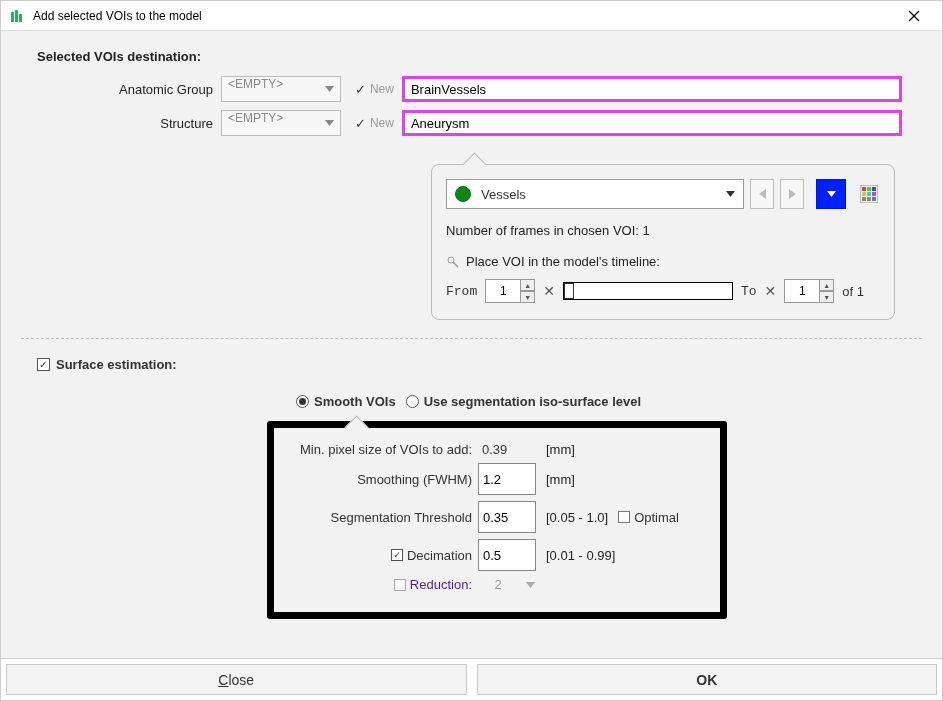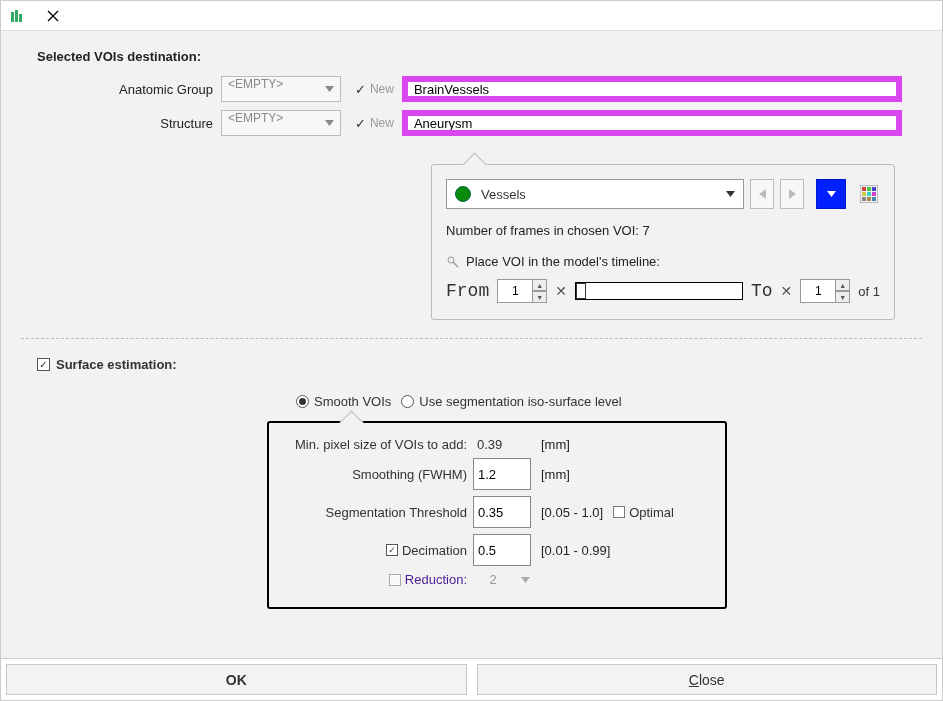--- a/index.html
+++ b/index.html
@@ -73,6 +73,7 @@
           <rect x="9" y="5" width="3" height="8" fill="#3a6"></rect>
         </svg>
     </span>
+    <span class="title">Add selected VOIs to the model</span>
     <span class="close-btn">
       <svg width="12" height="12" viewBox="0 0 12 12">
           <line x1="1" y1="1" x2="11" y2="11" stroke="#000" stroke-width="1.3"></line>

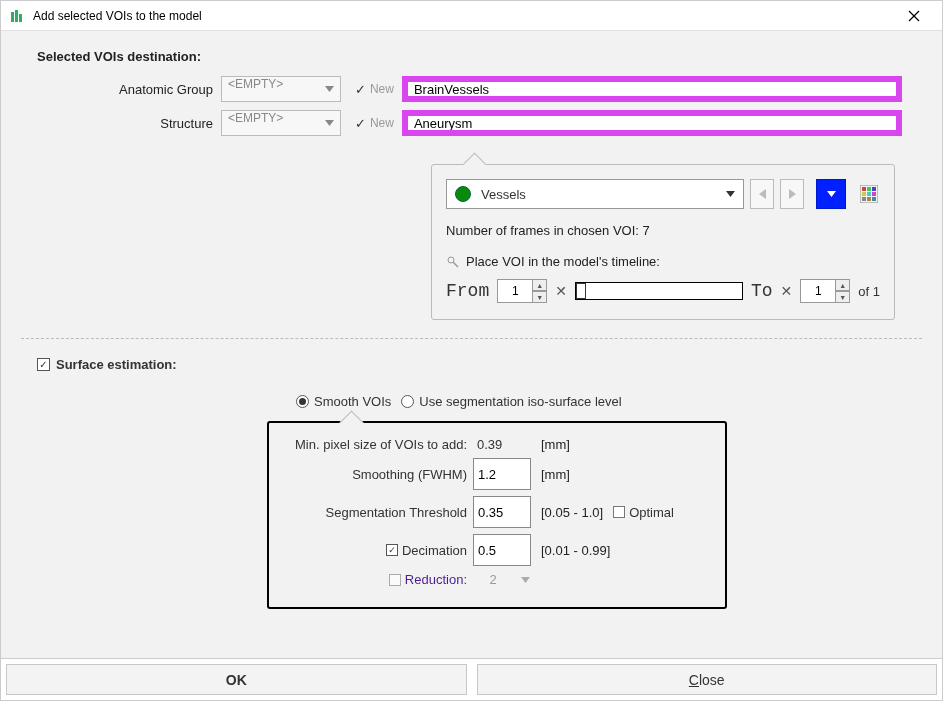--- a/index.html
+++ b/index.html
@@ -17,7 +17,7 @@
   .dropdown-empty .caret { position:absolute; right:6px; top:50%; transform:translateY(-50%); }
   .new-chk { display:flex; align-items:center; gap:4px; margin-right:8px; }
   .new-chk .lbl { color:#999; font-size:12px; }
-  .text-input { height:26px; border:6px solid #d946ef; background:#fff; padding:0 6px; font-size:13px; color:#000; font-family:inherit; }
+  .text-input { height:26px; border:3px solid #d946ef; background:#fff; padding:0 6px; font-size:13px; color:#000; font-family:inherit; }
   .text-input.wide { flex:1; max-width:500px; }
   .panel { border:1px solid #bbb; border-radius:3px; background:#f2f2f2; padding:14px 14px 16px 14px; margin-left:410px; margin-top:28px; width:464px; position:relative; }
   .panel:before { content:""; position:absolute; top:-9px; left:34px; width:16px; height:16px; background:#f2f2f2; border-left:1px solid #bbb; border-top:1px solid #bbb; transform:rotate(45deg); }

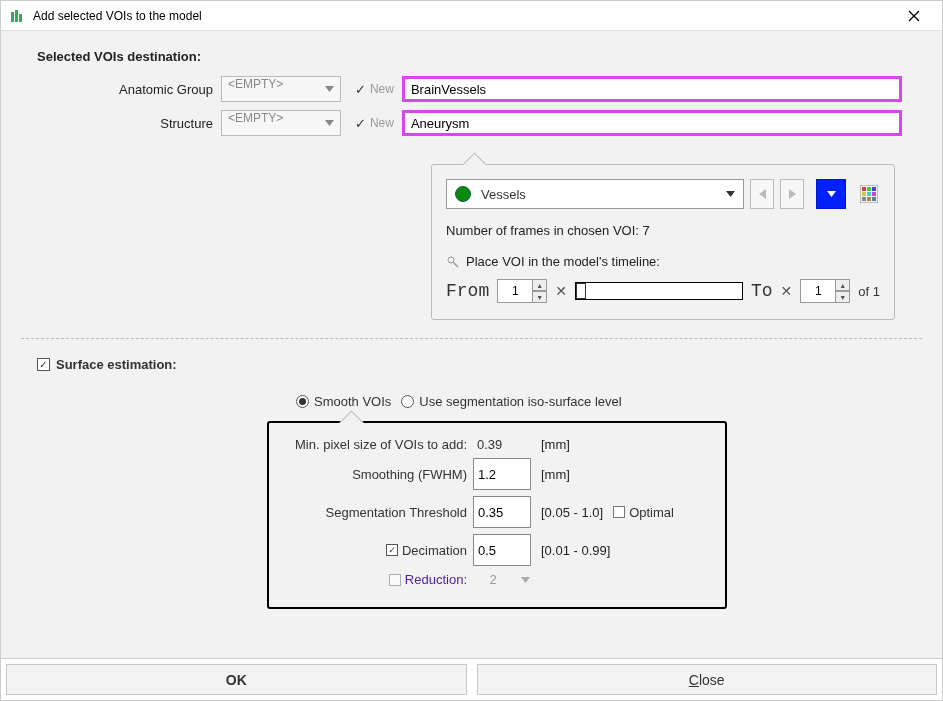--- a/index.html
+++ b/index.html
@@ -19,7 +19,7 @@
   .new-chk .lbl { color:#999; font-size:12px; }
   .text-input { height:26px; border:3px solid #d946ef; background:#fff; padding:0 6px; font-size:13px; color:#000; font-family:inherit; }
   .text-input.wide { flex:1; max-width:500px; }
-  .panel { border:1px solid #bbb; border-radius:3px; background:#f2f2f2; padding:14px 14px 16px 14px; margin-left:410px; margin-top:28px; width:464px; position:relative; }
+  .panel { border:1px solid #bbb; border-radius:8px; background:#f2f2f2; padding:14px 14px 16px 14px; margin-left:410px; margin-top:28px; width:464px; position:relative; }
   .panel:before { content:""; position:absolute; top:-9px; left:34px; width:16px; height:16px; background:#f2f2f2; border-left:1px solid #bbb; border-top:1px solid #bbb; transform:rotate(45deg); }
   .voi-row { display:flex; align-items:center; gap:6px; }
   .voi-select { flex:1; height:30px; border:1px solid #999; background:#fff; display:flex; align-items:center; padding:0 8px; position:relative; }

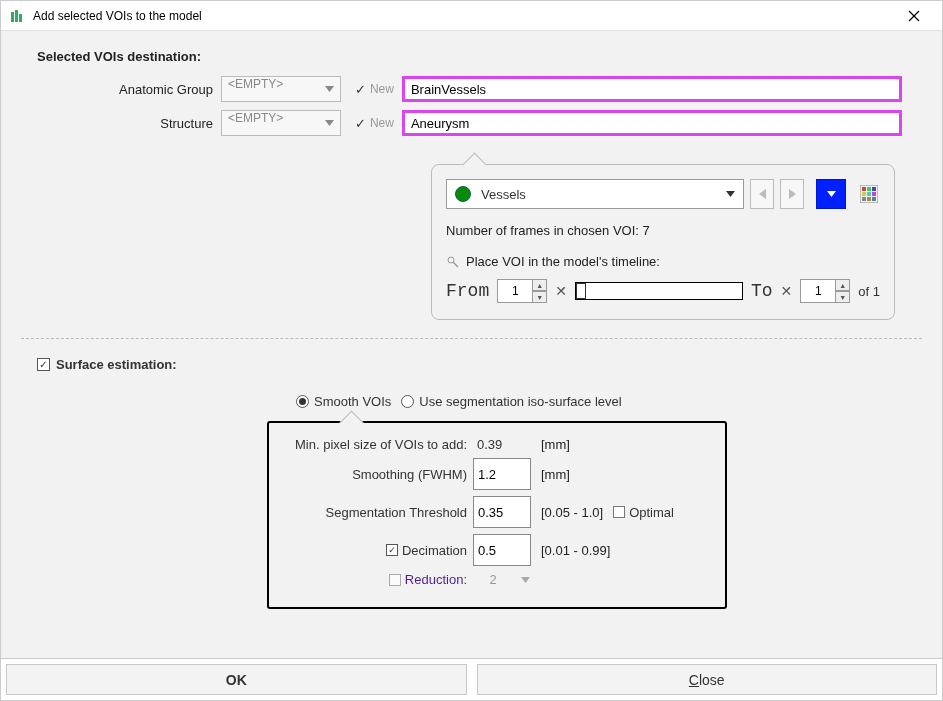--- a/index.html
+++ b/index.html
@@ -162,7 +162,7 @@
         </div>
       </div>
 
-      <div class="frames-text">Number of frames in chosen VOI: 7</div>
+      <div class="frames-text">Number of frames in chosen VOI: 1</div>
 
       <div class="timeline-label">
         <span class="pin-icon">

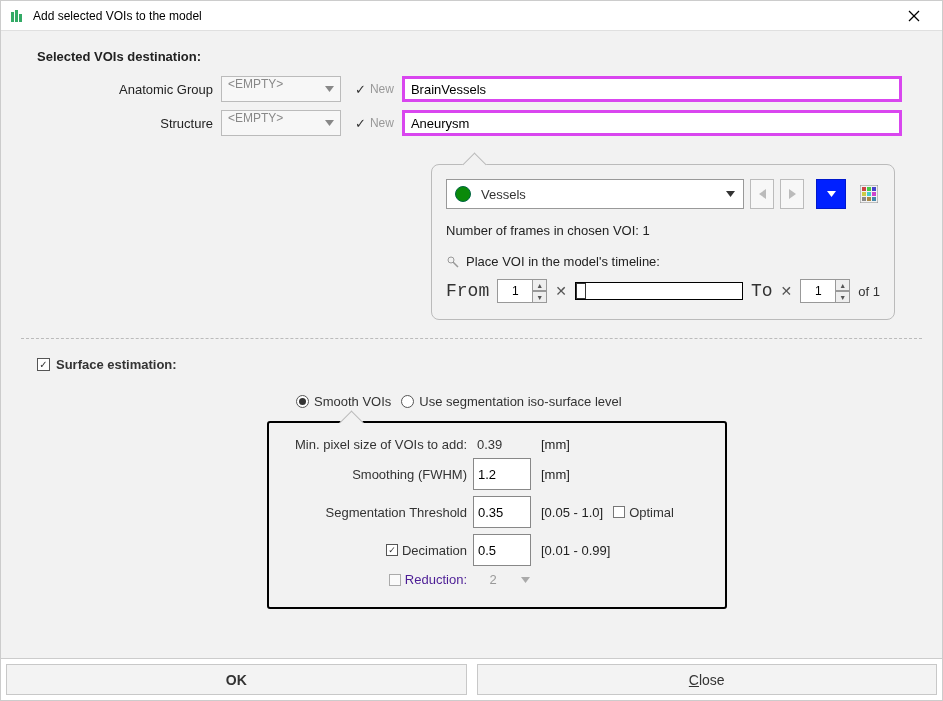--- a/index.html
+++ b/index.html
@@ -32,7 +32,7 @@
   .timeline-label { display:flex; align-items:center; gap:6px; margin-top:16px; font-size:13px; color:#222; }
   .pin-icon { width:14px; height:14px; color:#888; }
   .timeline-row { display:flex; align-items:center; gap:8px; margin-top:10px; }
-  .mono { font-family:"Courier New",monospace; font-size:18px; }
+  .mono { font-family:"Courier New",monospace; font-size:13px; }
   .spinner { display:flex; align-items:stretch; height:24px; }
   .spinner input { width:36px; height:24px; border:1px solid #999; text-align:center; font-size:12px; padding:0; }
   .spinner .btns { display:flex; flex-direction:column; }

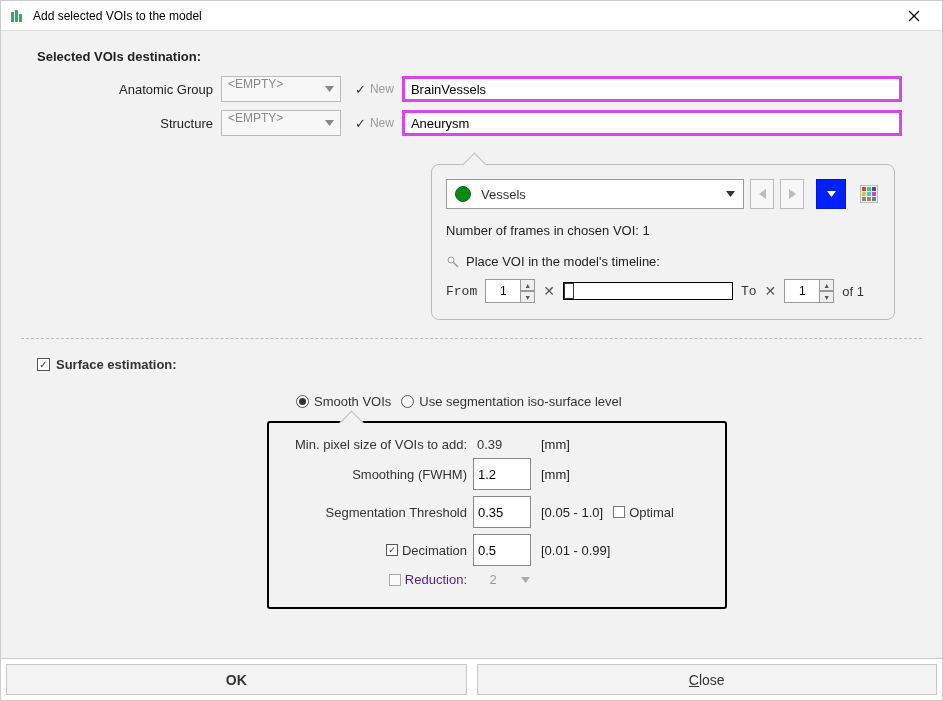--- a/index.html
+++ b/index.html
@@ -40,7 +40,7 @@
   .slider { flex:1; max-width:170px; height:18px; border:1px solid #000; background:#fff; position:relative; }
   .slider .handle { position:absolute; left:0; top:0; width:10px; height:16px; background:#fff; border:1px solid #333; }
   hr.dashed { border:none; border-top:1px dashed #bbb; margin:18px 0; }
-  .radio-row { display:flex; gap:10px; margin-left:275px; margin-bottom:12px; }
+  .radio-row { display:flex; gap:10px; margin-left:275px; margin-bottom:12px;font-weight:bold; }
   .radio { display:inline-flex; align-items:center; gap:5px; cursor:pointer; }
   .radio .circle { width:13px; height:13px; border:1px solid #555; border-radius:50%; display:flex; align-items:center; justify-content:center; background:#fff; }
   .radio .circle .dot { width:7px; height:7px; border-radius:50%; background:#333; }

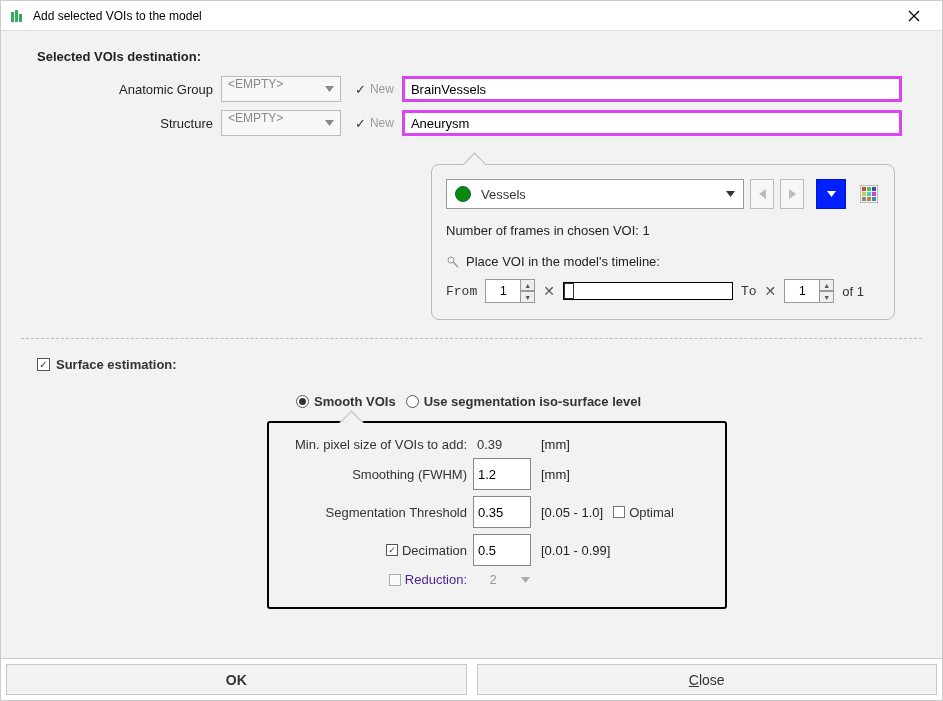--- a/index.html
+++ b/index.html
@@ -44,7 +44,7 @@
   .radio { display:inline-flex; align-items:center; gap:5px; cursor:pointer; }
   .radio .circle { width:13px; height:13px; border:1px solid #555; border-radius:50%; display:flex; align-items:center; justify-content:center; background:#fff; }
   .radio .circle .dot { width:7px; height:7px; border-radius:50%; background:#333; }
-  .panel2 { border:2px solid #000000; border-radius:3px; background:#f2f2f2; padding:14px; margin-left:246px; width:460px; position:relative; }
+  .panel2 { border:7px solid #000000; border-radius:3px; background:#f2f2f2; padding:14px; margin-left:246px; width:460px; position:relative; }
   .panel2:before { content:""; position:absolute; top:-9px; left:74px; width:16px; height:16px; background:#f2f2f2; border-left:1px solid #bbb; border-top:1px solid #bbb; transform:rotate(45deg); }
   .p2row { display:flex; align-items:center; margin-bottom:6px; font-size:13px; }
   .p2row .lbl { width:190px; text-align:right; padding-right:6px; }

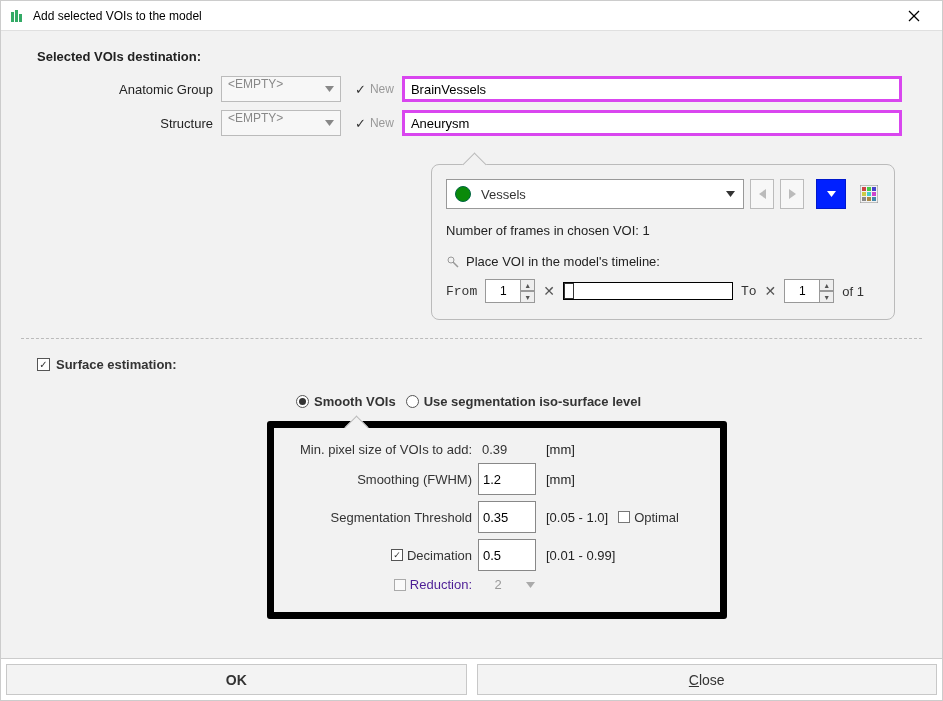--- a/index.html
+++ b/index.html
@@ -265,12 +265,12 @@
   </div>
 
   <div class="footer">
+    <div class="btn">
+        <span class="underline-first">Close</span>
+      </div>
     <div class="btn ok">
         <span>OK</span>
       </div>
-    <div class="btn">
-        <span class="underline-first">Close</span>
-      </div>
   </div>
 
 </div>

